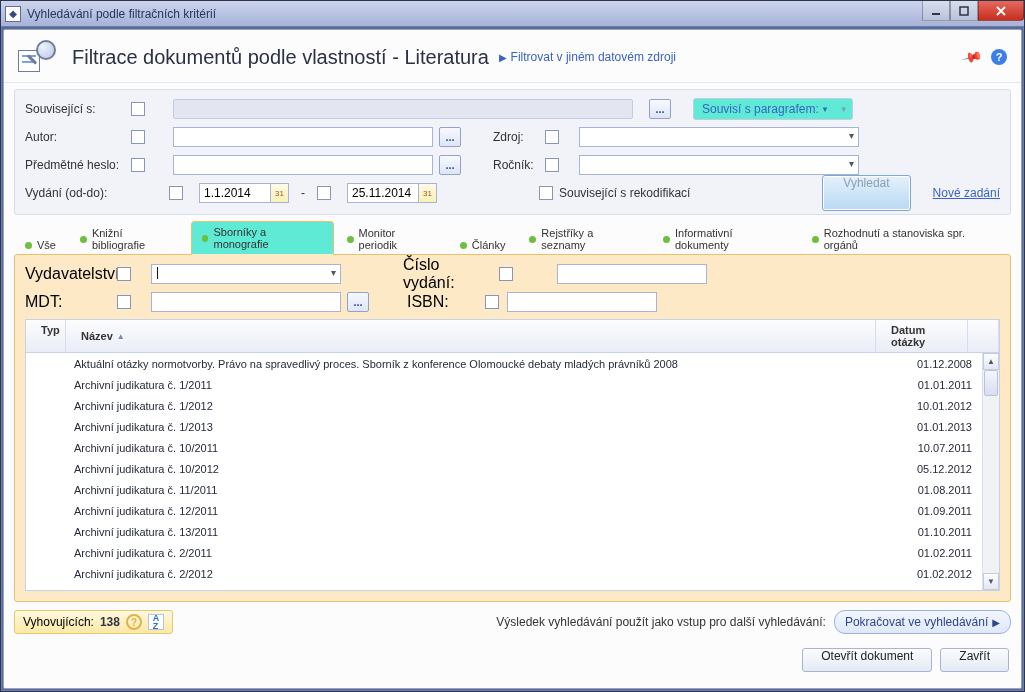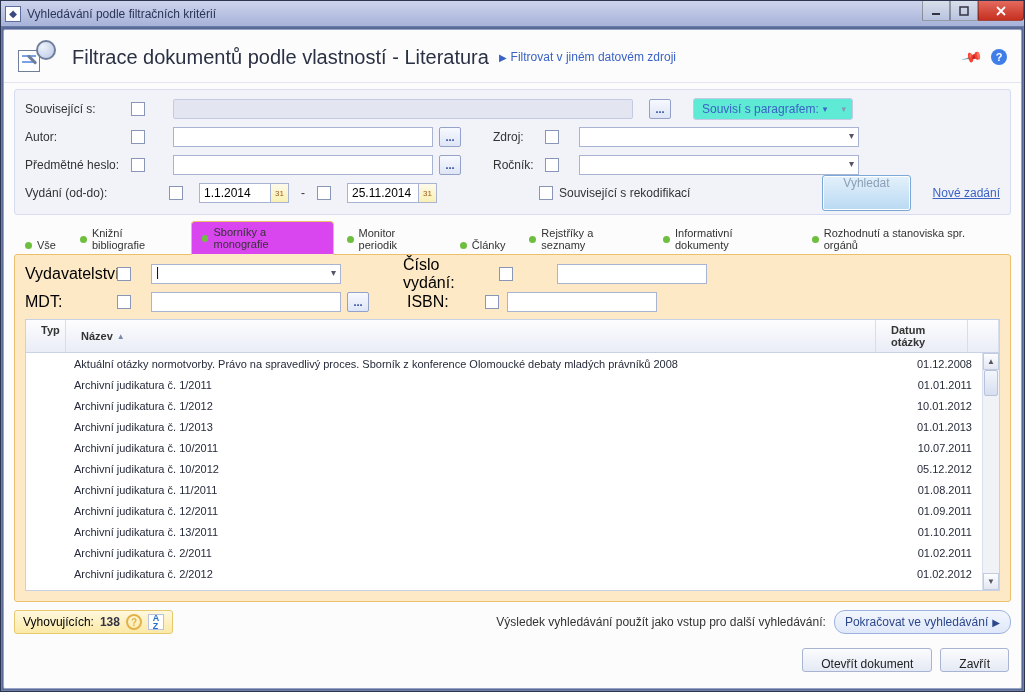--- a/index.html
+++ b/index.html
@@ -125,7 +125,7 @@
   }
   .tab .dot{ width:7px;height:7px;border-radius:50%;background:#6fbf3f;display:inline-block;}
   .tab.active {
-    background:#d946ef; border:1px solid #eac06e; border-bottom:1px solid #fde9c6;
+    background:#5eead4; border:1px solid #eac06e; border-bottom:1px solid #fde9c6;
     border-radius:4px 4px 0 0; position:relative; z-index:2;justify-content:space-between;
   }
   

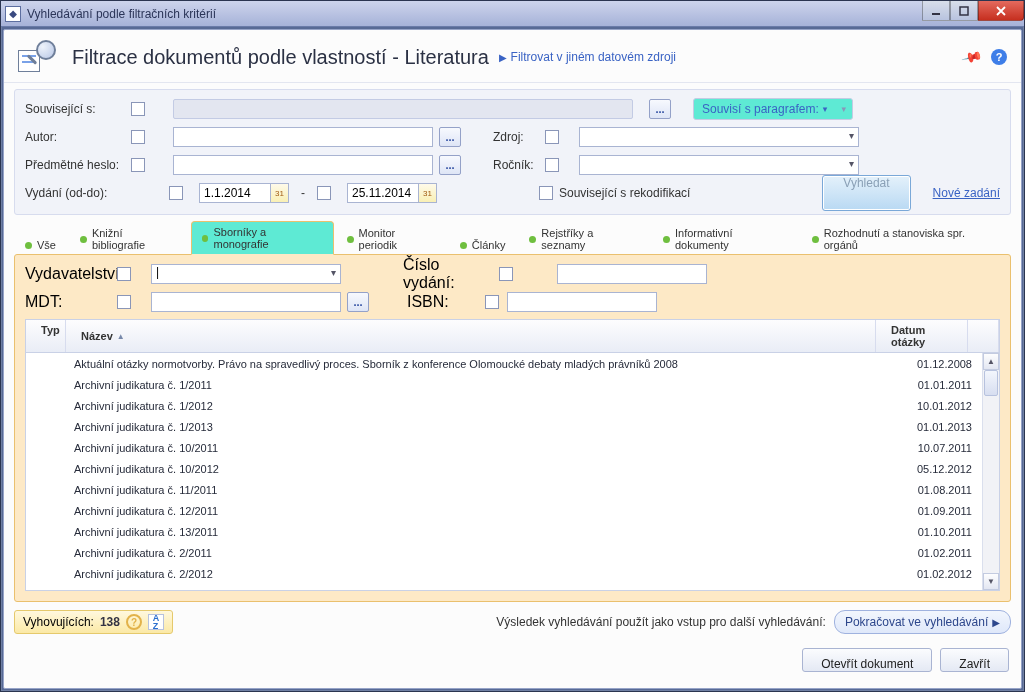--- a/index.html
+++ b/index.html
@@ -202,7 +202,7 @@
     display:flex; justify-content:flex-end; gap:8px; padding:6px 12px 10px 12px;
   }
   .btn {
-    height:24px; padding:8px 18px; border:1px solid #a9b4d2;
+    height:24px; padding:0 18px; border:1px solid #a9b4d2;
     background:linear-gradient(#fbfcfe,#e4e9f4); font-size:12px; color:#222;
     border-radius:3px;
   }

